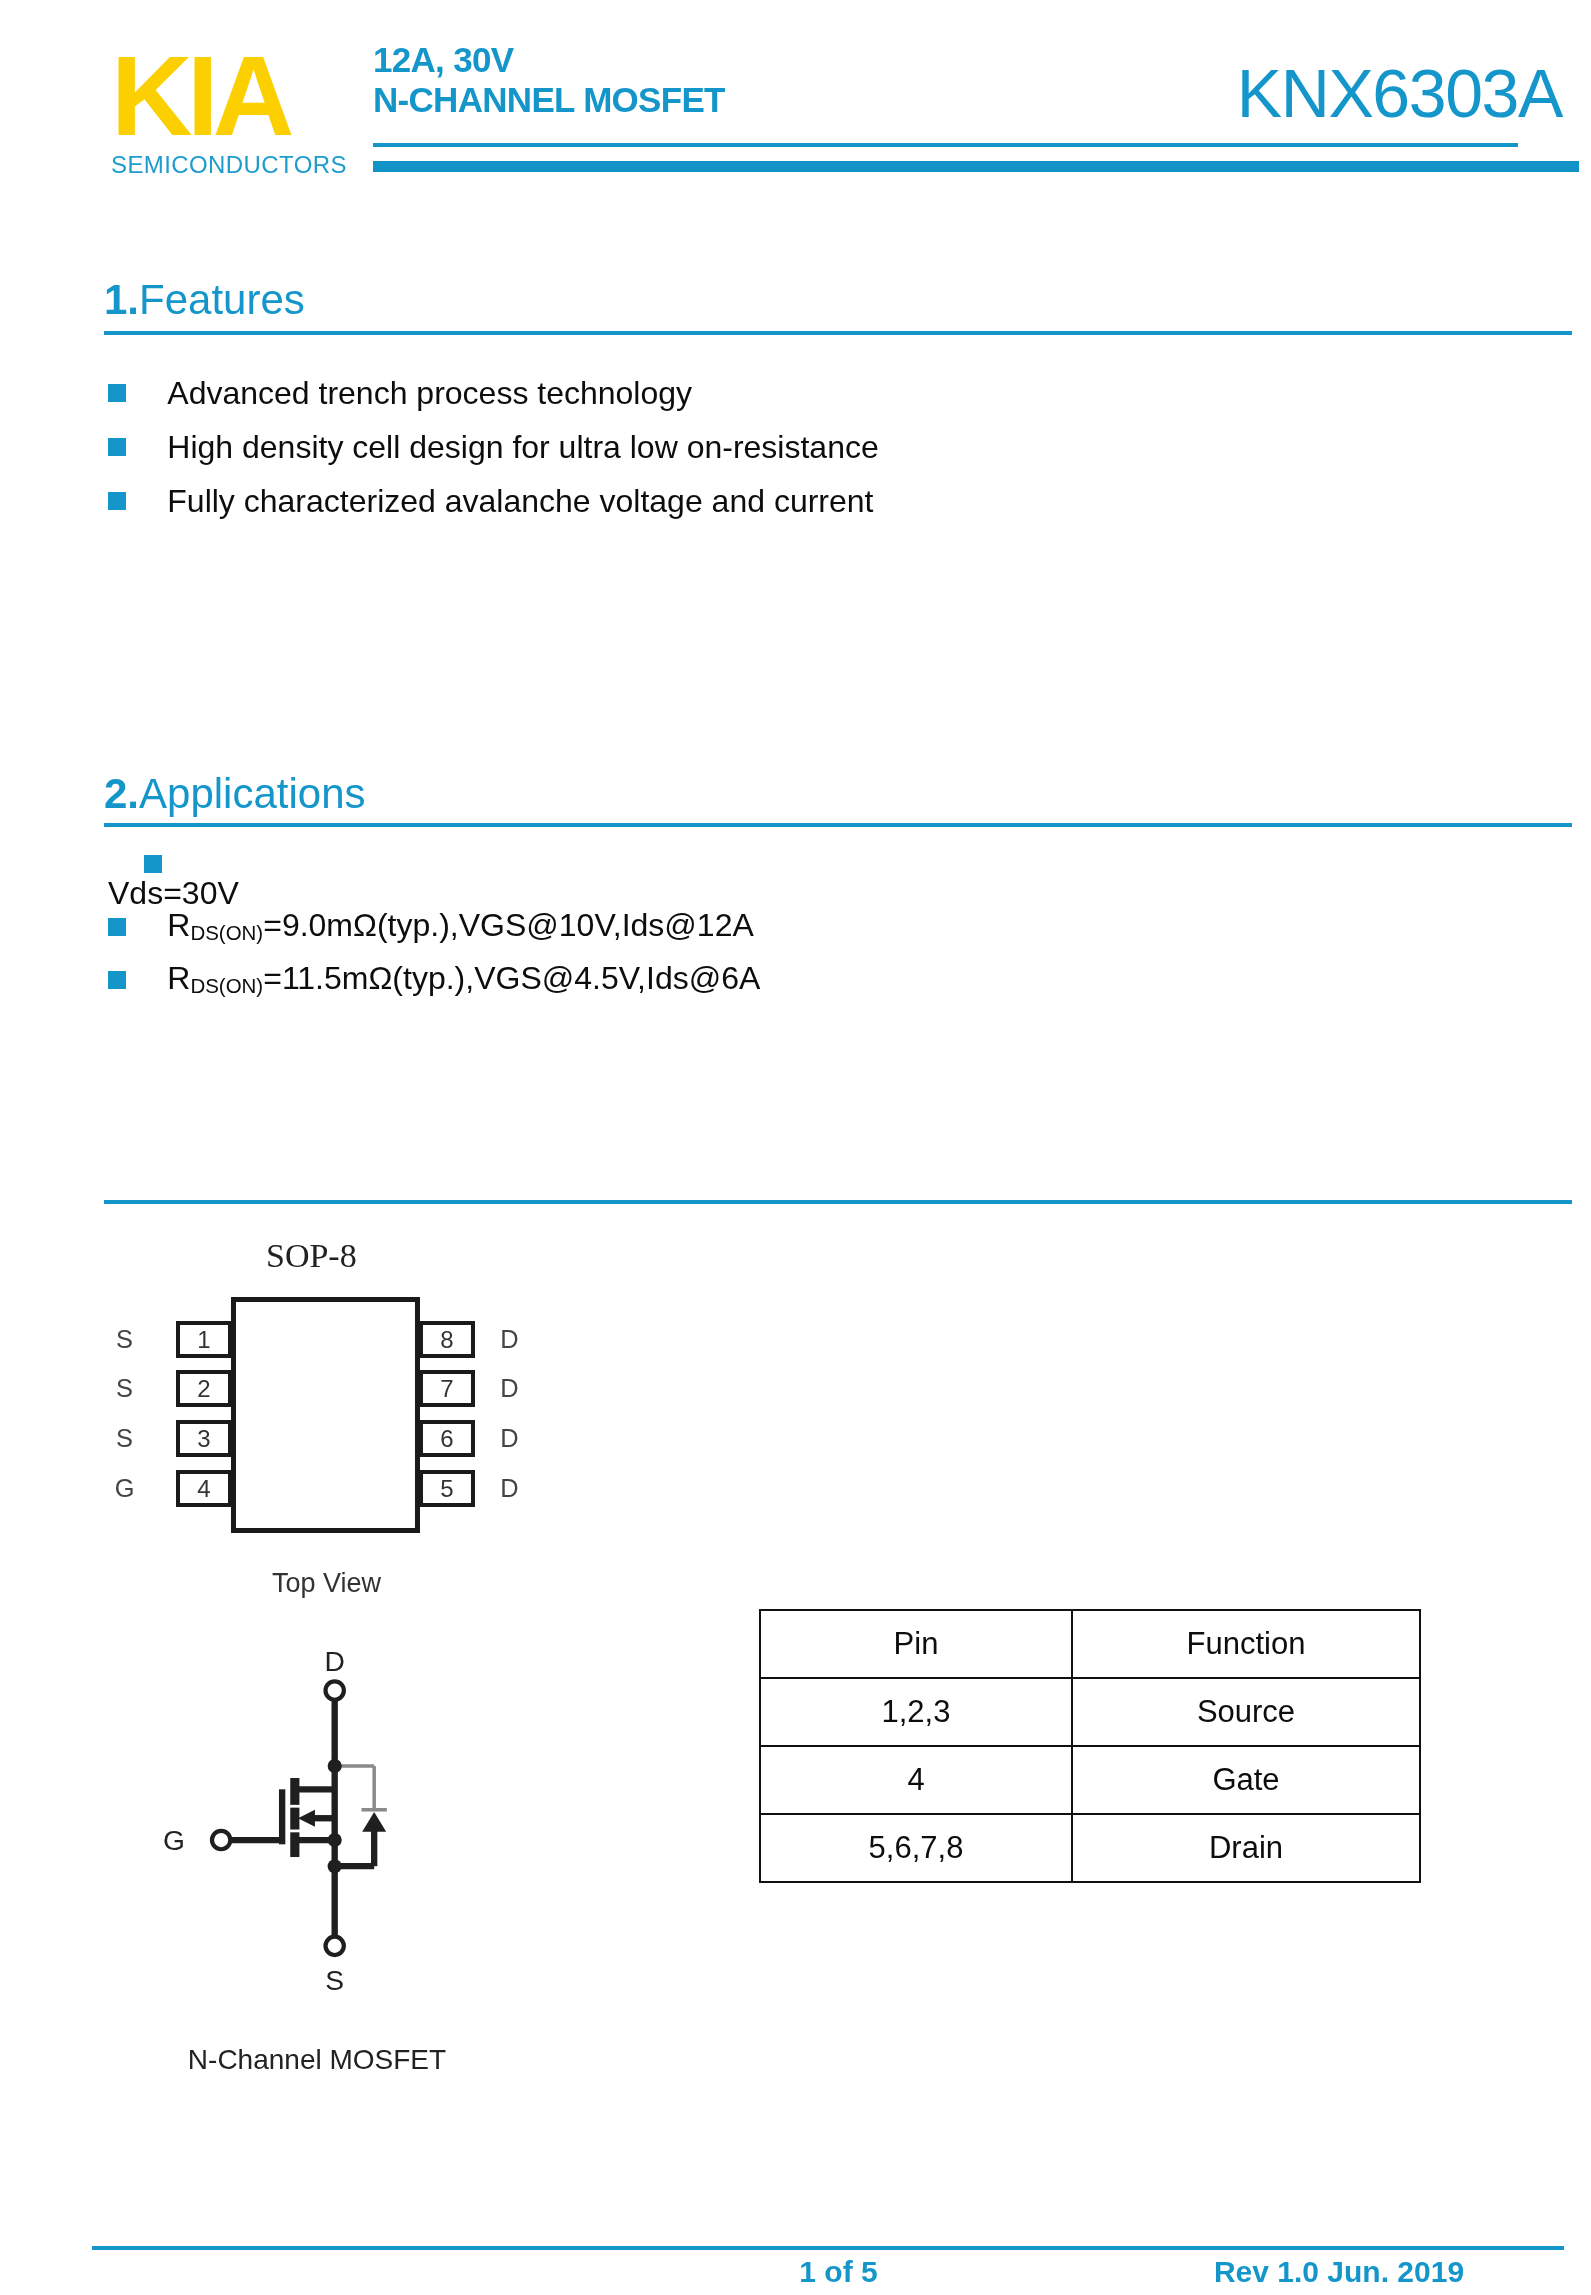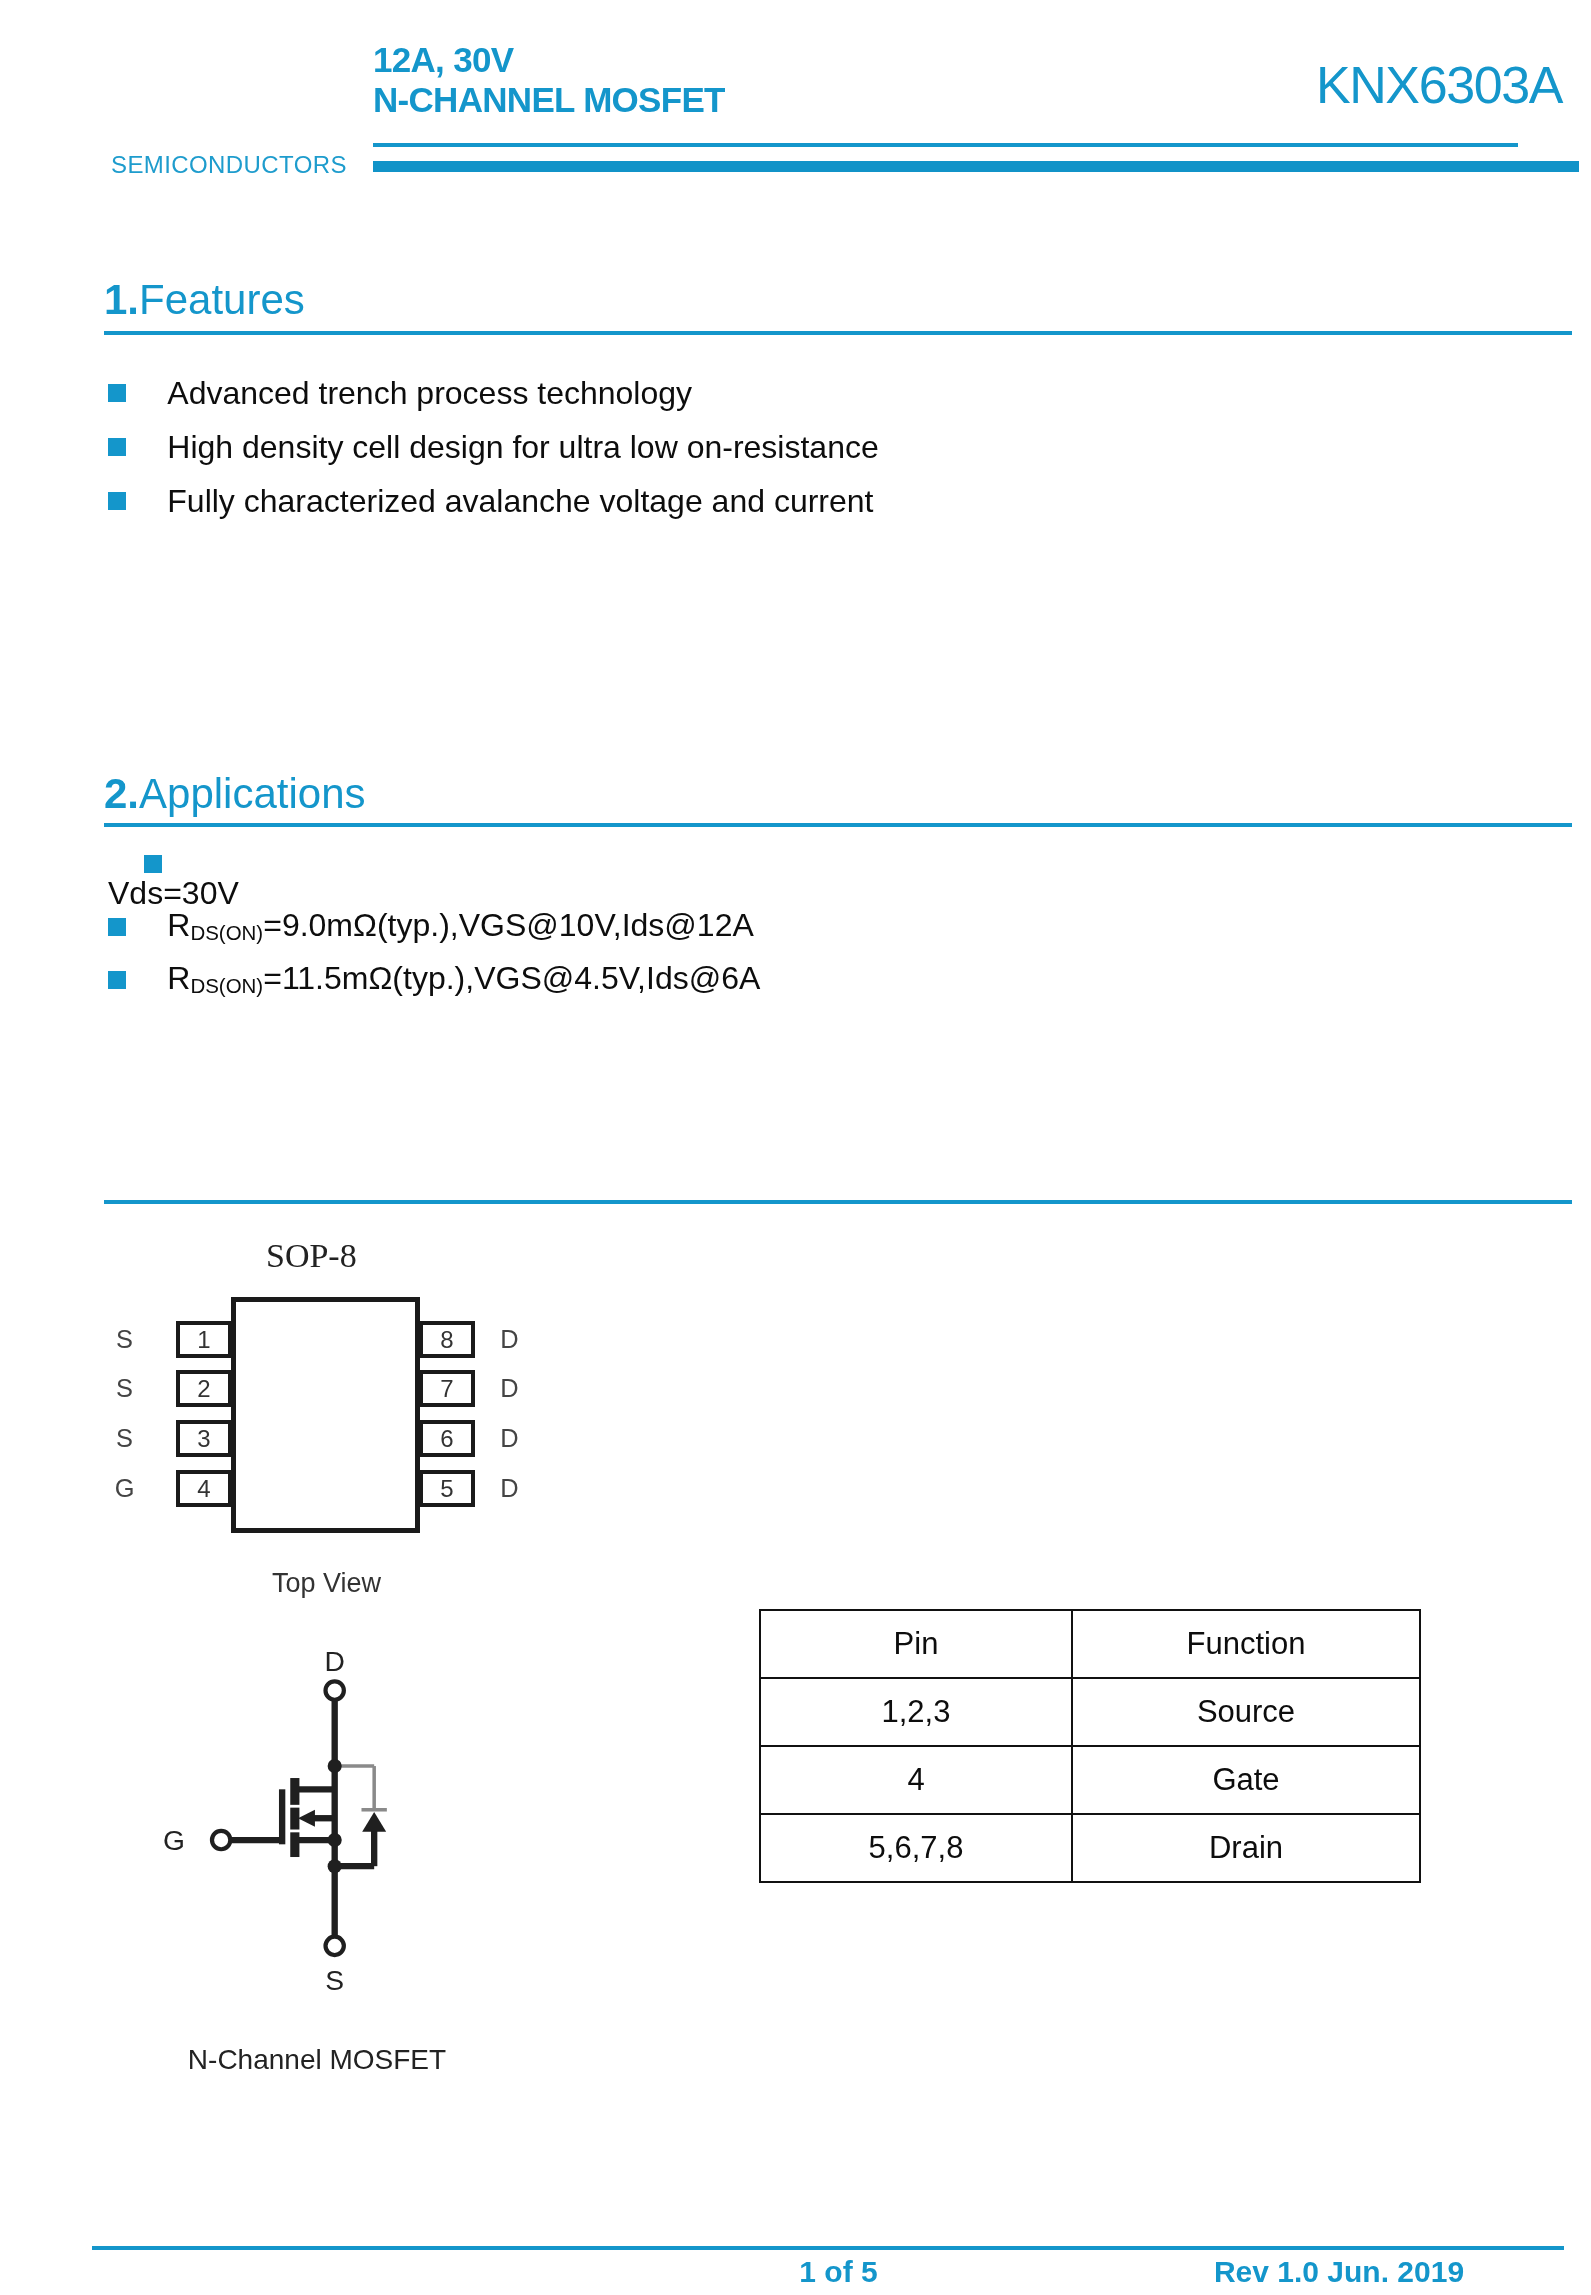--- a/index.html
+++ b/index.html
@@ -55,6 +55,7 @@
 
 <div class="page">
 
+  <div class="abs logo">KIA</div>
   <div class="abs logo-sub">SEMICONDUCTORS</div>
   <div class="abs subtitle">
     <div>12A, 30V</div>

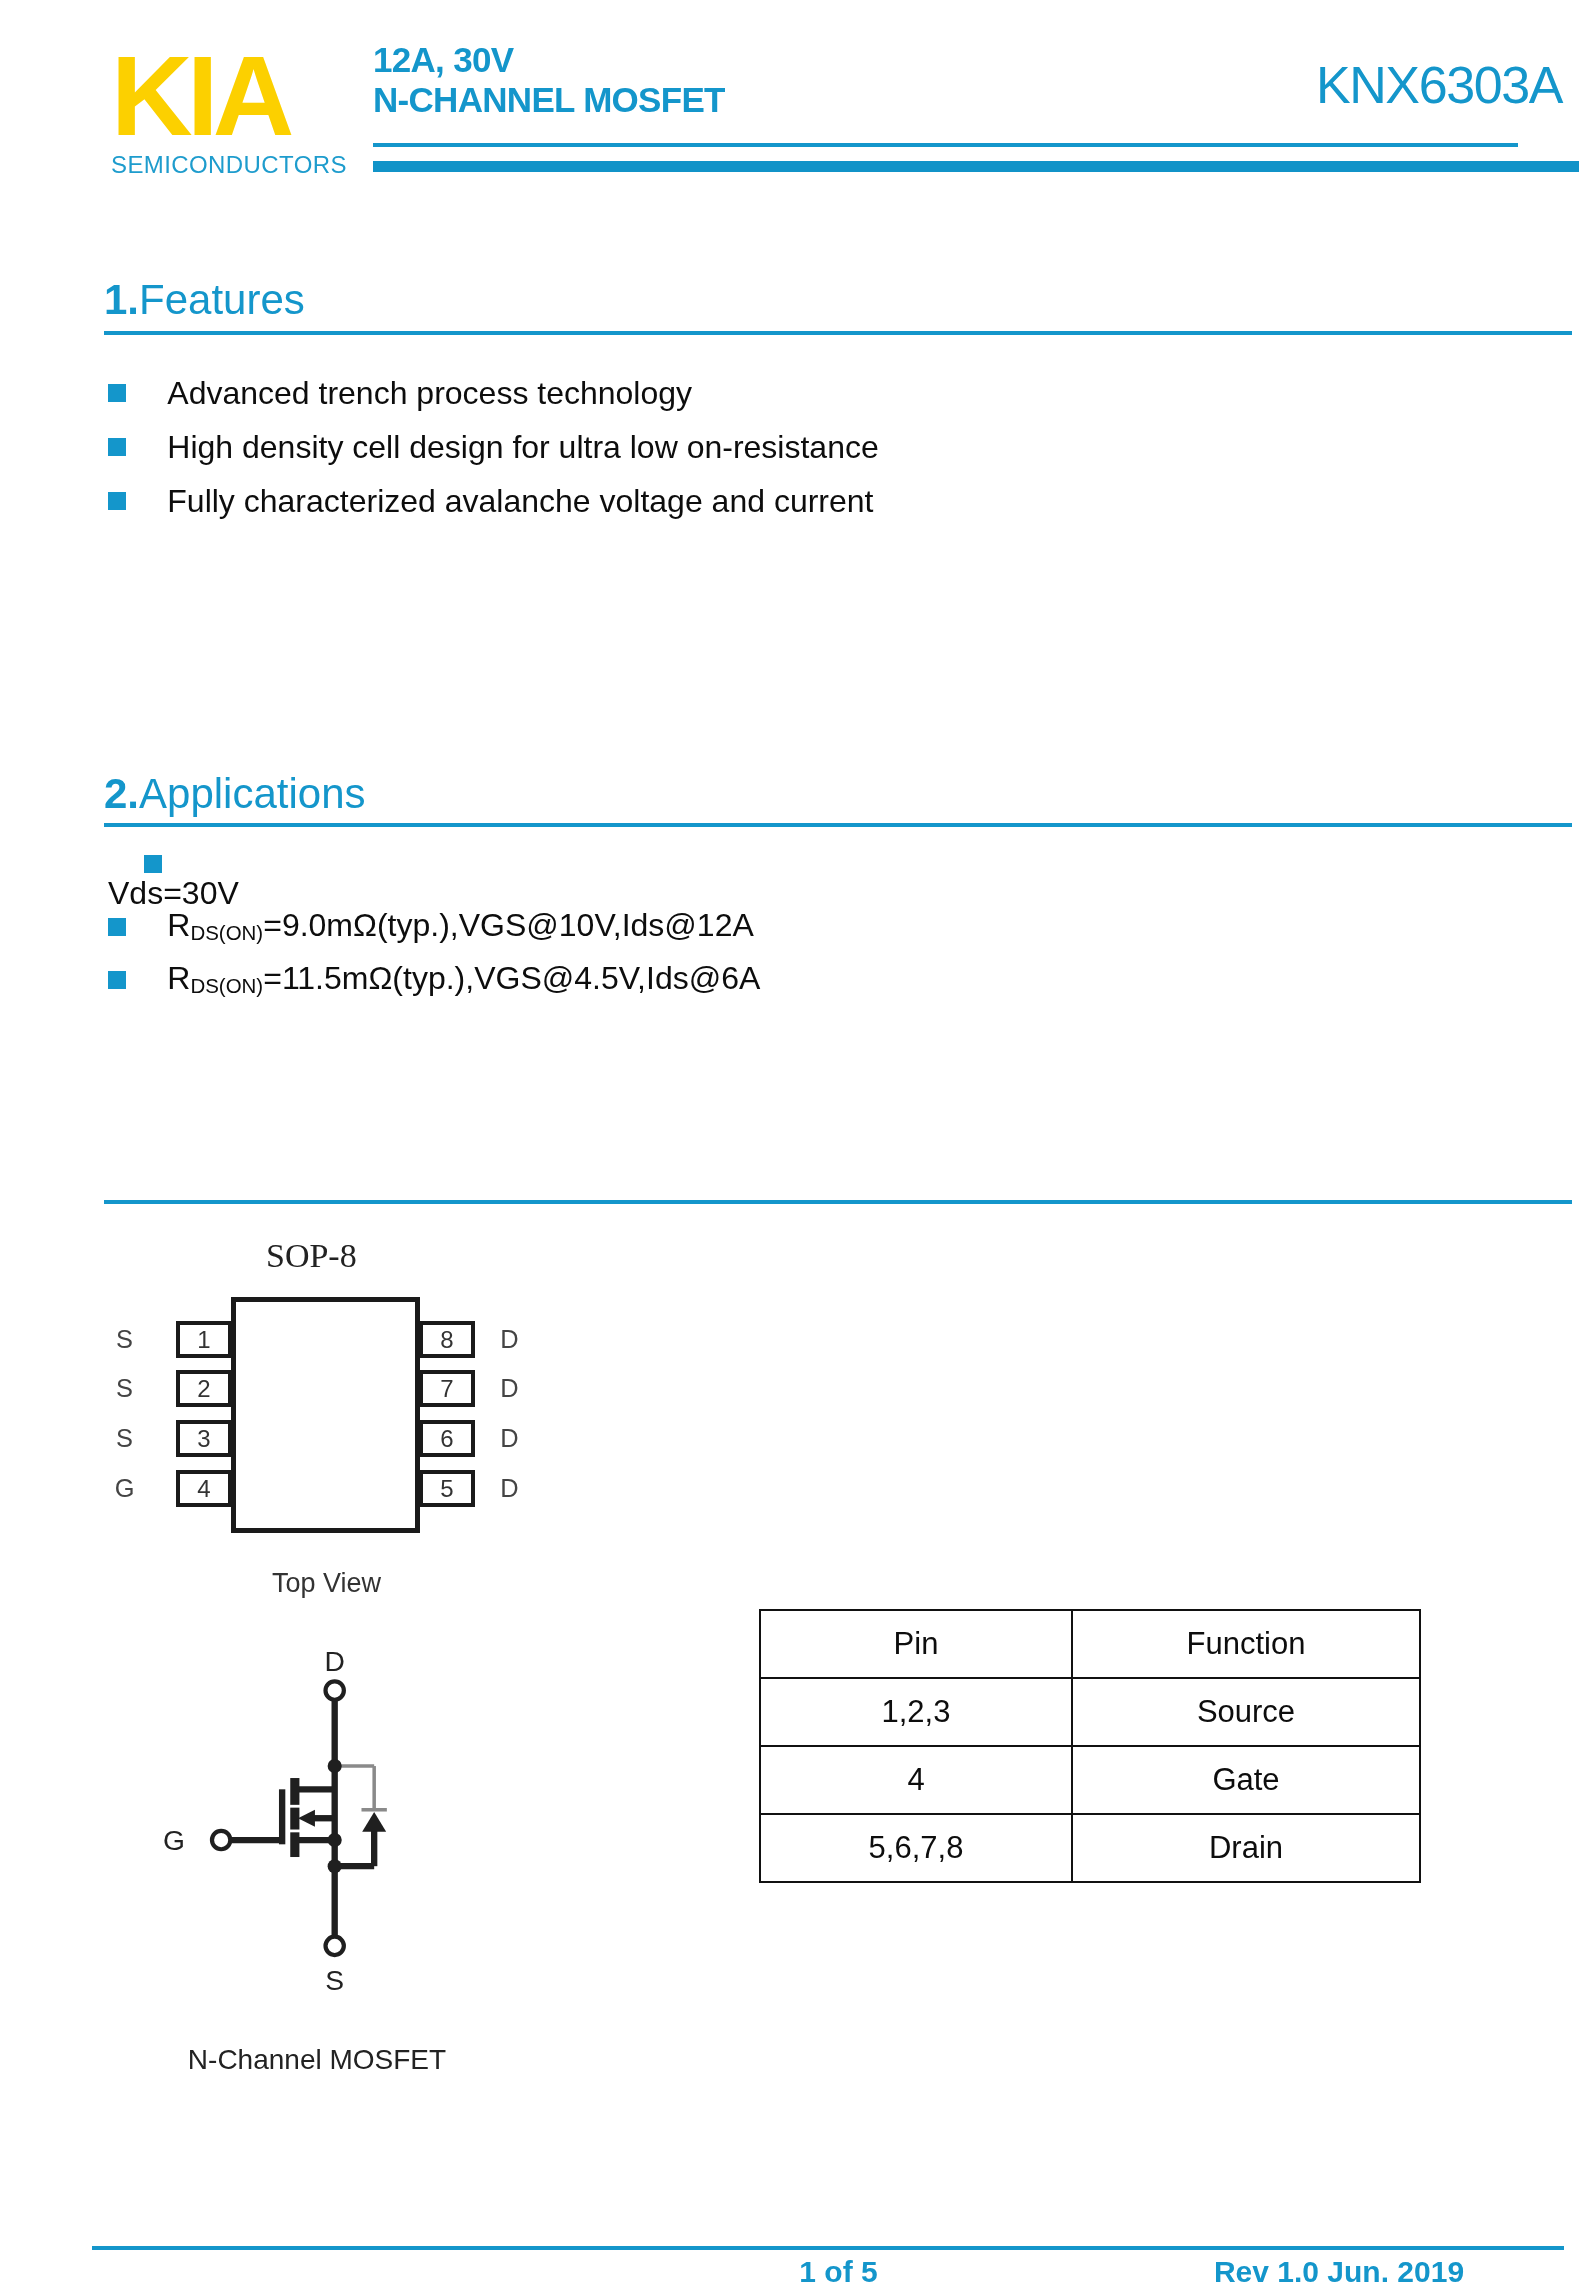--- a/index.html
+++ b/index.html
@@ -11,7 +11,7 @@
   .logo{left:111px;top:40px;font-size:113px;font-weight:bold;letter-spacing:-5.6px;line-height:1;color:#fcd000;}
   .logo-sub{left:111px;top:153px;font-size:24px;letter-spacing:0.4px;color:#1e9ccd;line-height:1;}
   .subtitle{left:373px;top:40px;font-size:35px;font-weight:bold;line-height:40px;letter-spacing:-0.7px;color:#1496cb;}
-  .partnum{right:30px;top:59px;font-size:52px;letter-spacing:-1.4px;line-height:1;color:#1496cb;}
+  .partnum{right:30px;top:59px;font-size:68px;letter-spacing:-1.4px;line-height:1;color:#1496cb;}
   .rule-thin{left:373px;top:143px;width:1145px;height:3.5px;background:#1496cb;}
   .rule-thick{left:373px;top:161px;width:1206px;height:10.6px;background:#1193c8;}
 

